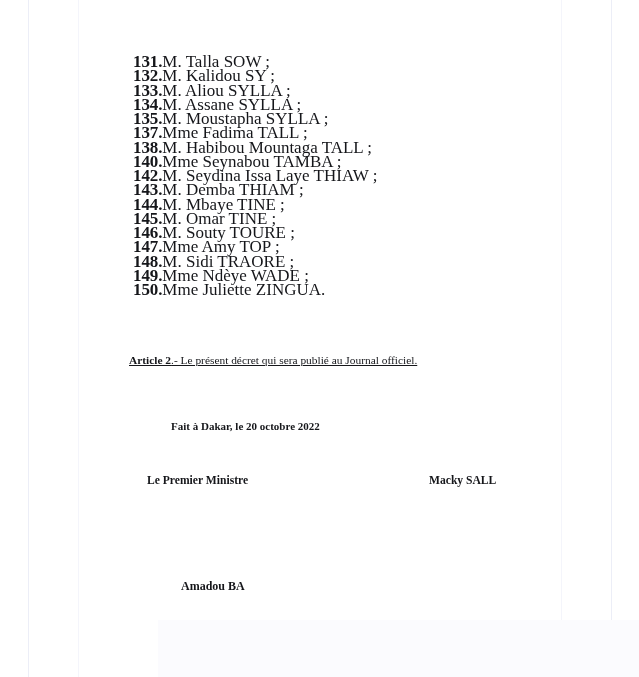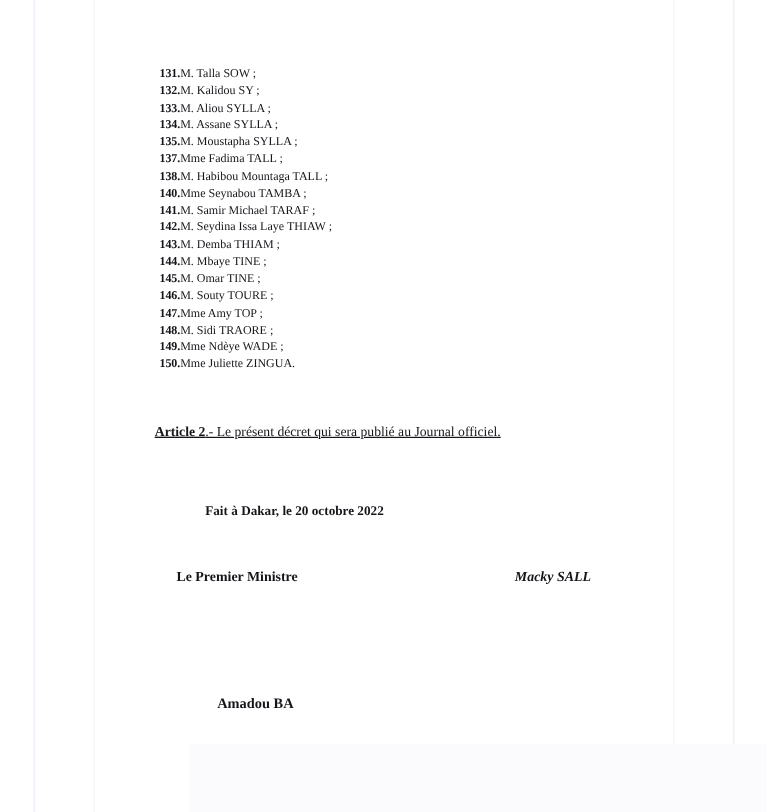--- a/index.html
+++ b/index.html
@@ -64,7 +64,7 @@
     list-style: none;
     margin: 0;
     padding: 0;
-    font-size: 10px;
+    font-size: 17px;
     line-height: 14.25px;
     color: #15161a;
   }

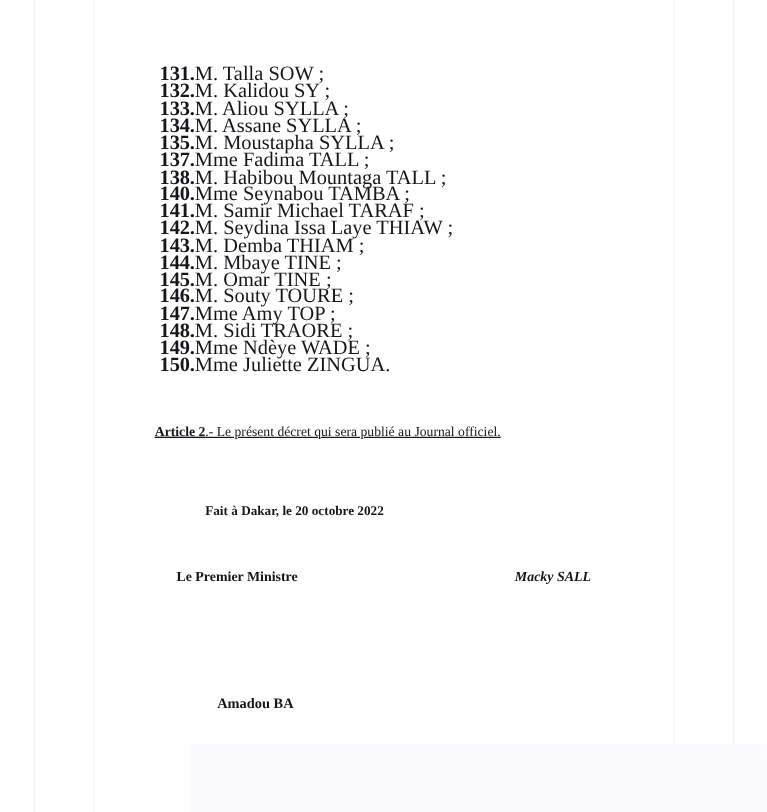--- a/index.html
+++ b/index.html
@@ -180,7 +180,6 @@
           <li><span class="num">137.</span><span class="nm">Mme Fadima TALL ;</span></li>
           <li><span class="num">138.</span><span class="nm">M. Habibou Mountaga TALL ;</span></li>
           <li><span class="num">140.</span><span class="nm">Mme Seynabou TAMBA ;</span></li>
-          <li><span class="num">141.</span><span class="nm">M. Samir Michael TARAF ;</span></li>
           <li><span class="num">142.</span><span class="nm">M. Seydina Issa Laye THIAW ;</span></li>
           <li><span class="num">143.</span><span class="nm">M. Demba THIAM ;</span></li>
           <li><span class="num">144.</span><span class="nm">M. Mbaye TINE ;</span></li>

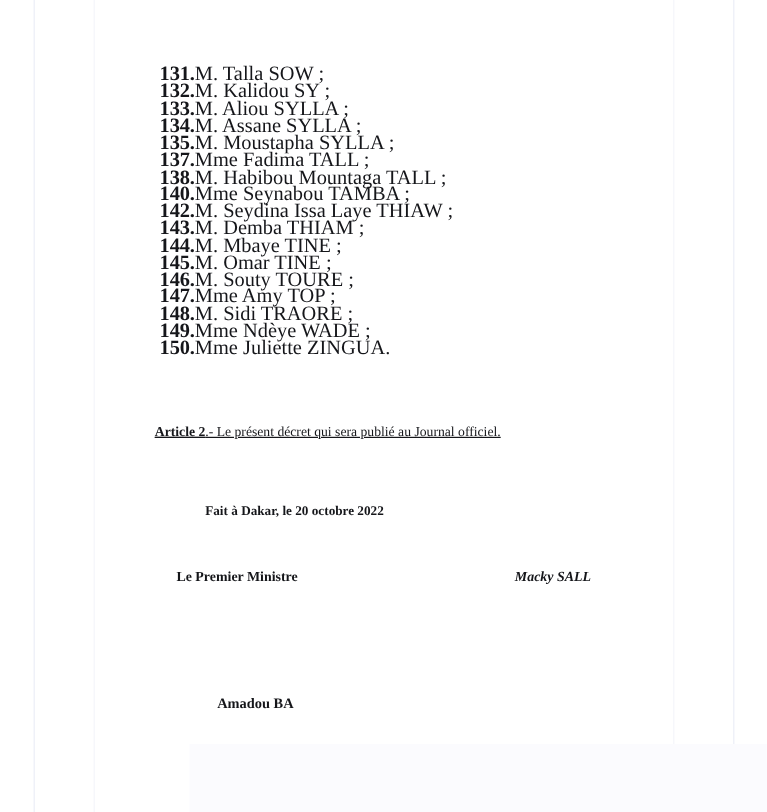--- a/index.html
+++ b/index.html
@@ -124,7 +124,6 @@
     font-weight: bold;
     color: #15161a;
     white-space: nowrap;
-    font-style: italic;
   }
 
   .sig-name {

